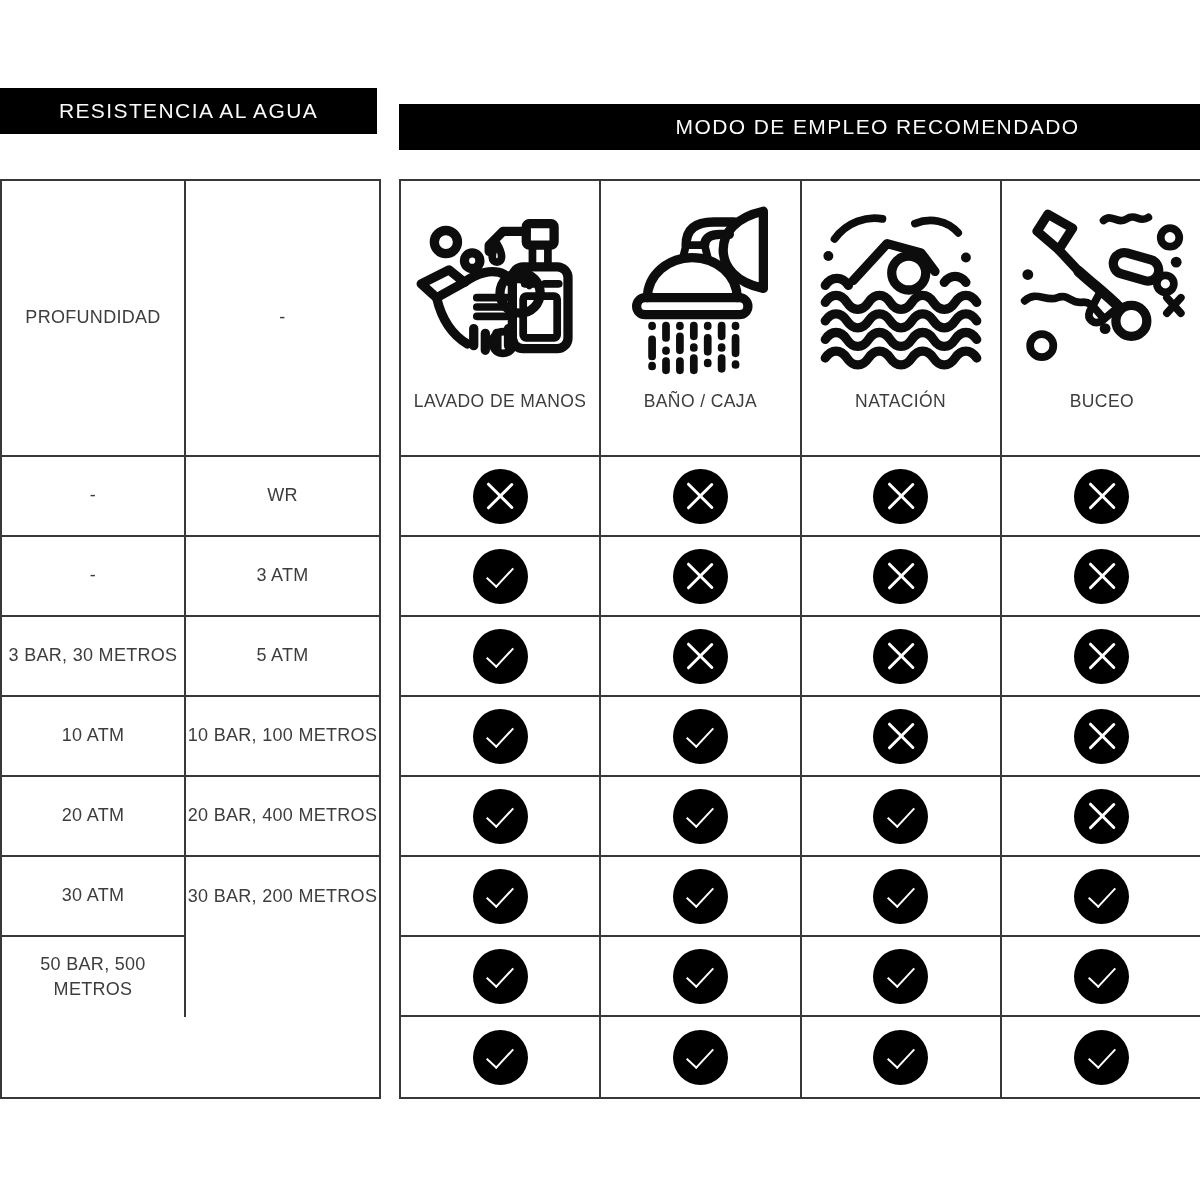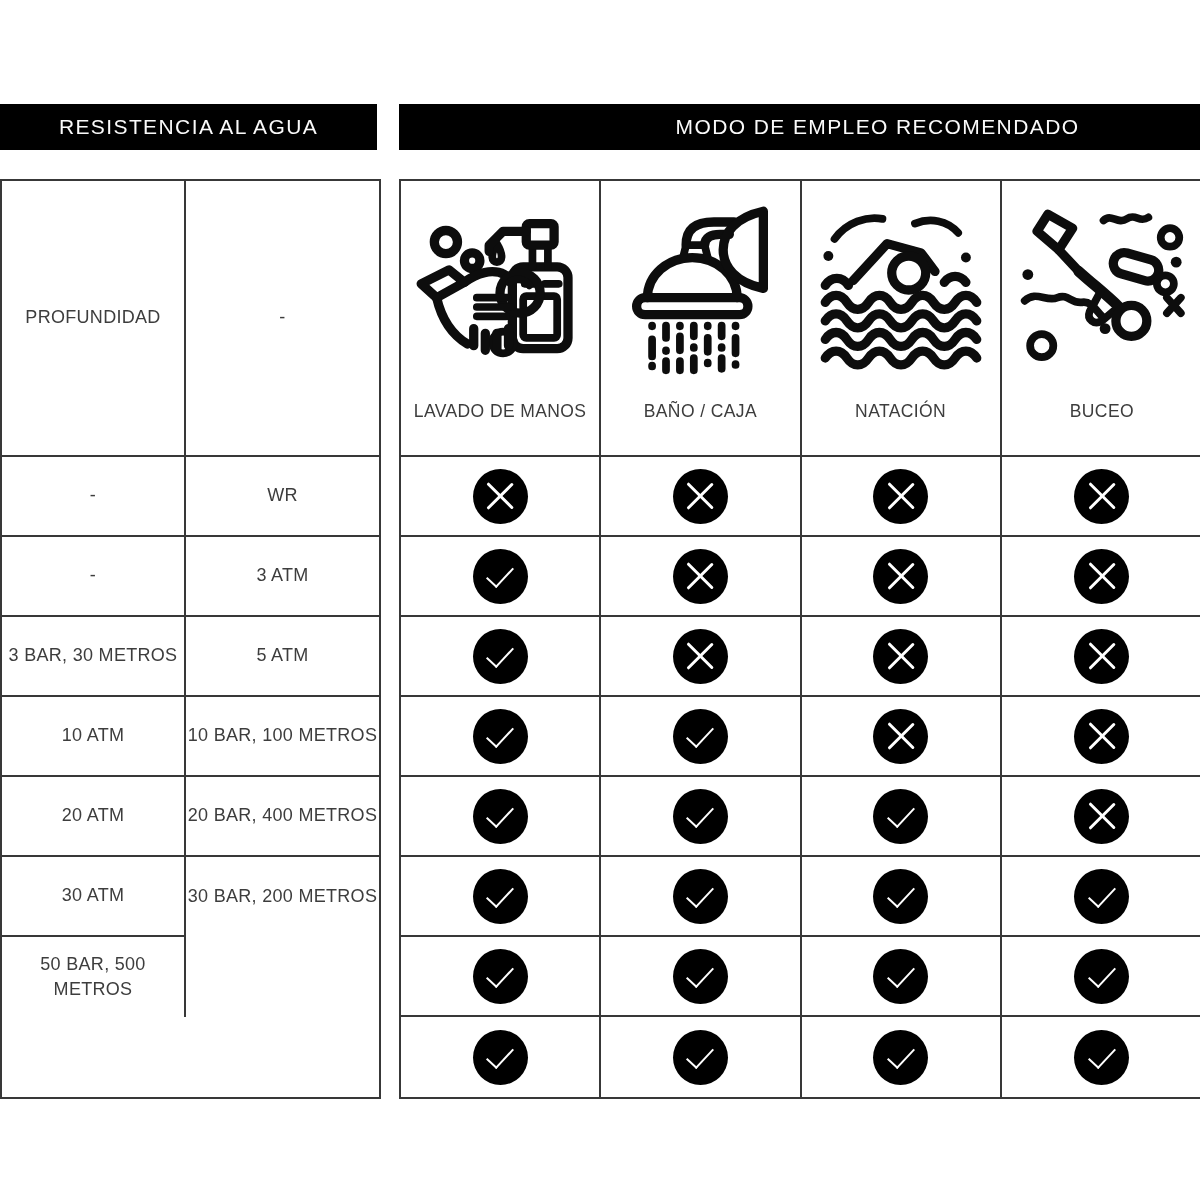--- a/index.html
+++ b/index.html
@@ -10,7 +10,7 @@
   .bar{position:absolute;height:46px;background:#000;color:#fafafa;
        display:flex;align-items:center;justify-content:center;
        font-size:21px;letter-spacing:1.4px;font-weight:400}
-  .bar-left{left:0;top:104px;width:377px}
+  .bar-left{left:0;top:88px;width:377px}
   .bar-right{left:399px;top:104px;width:957px}
 
   

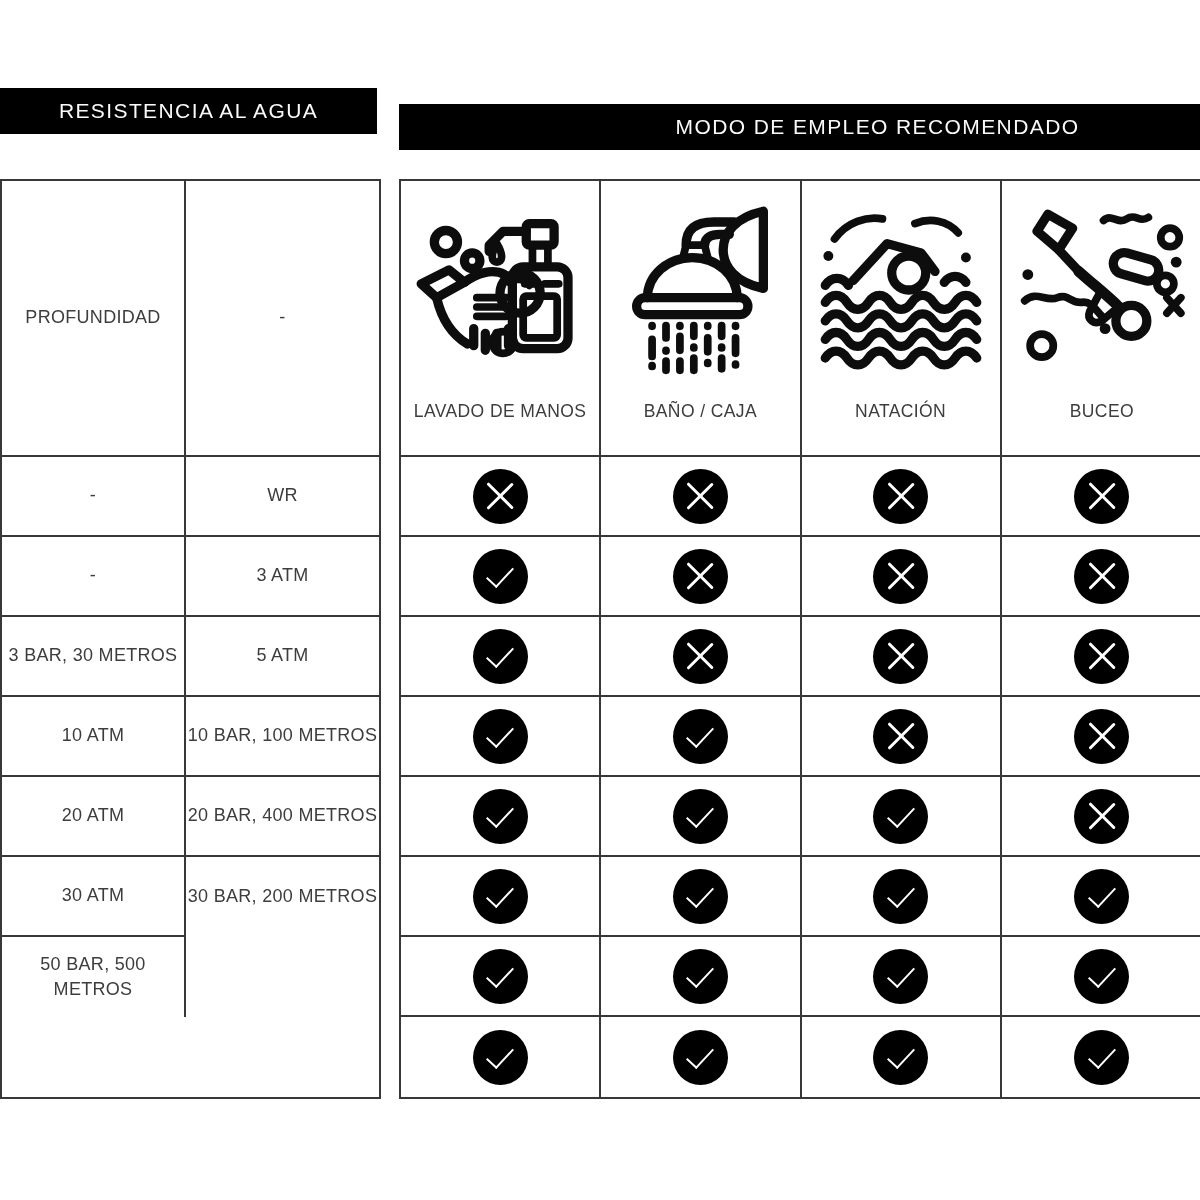--- a/index.html
+++ b/index.html
@@ -28,7 +28,7 @@
   
   .icon-cell{flex-direction:column;justify-content:flex-start;padding-top:24px}
   .icon-cell svg{width:170px;height:170px;flex:0 0 auto}
-  .icon-label{margin-top:24px;font-size:17.5px;color:#3d3d3d;letter-spacing:.4px}
+  .icon-label{margin-top:14px;font-size:17.5px;color:#3d3d3d;letter-spacing:.4px}
 
   
   .mark{position:relative;width:55px;height:55px;border-radius:50%;background:#000;display:block}

